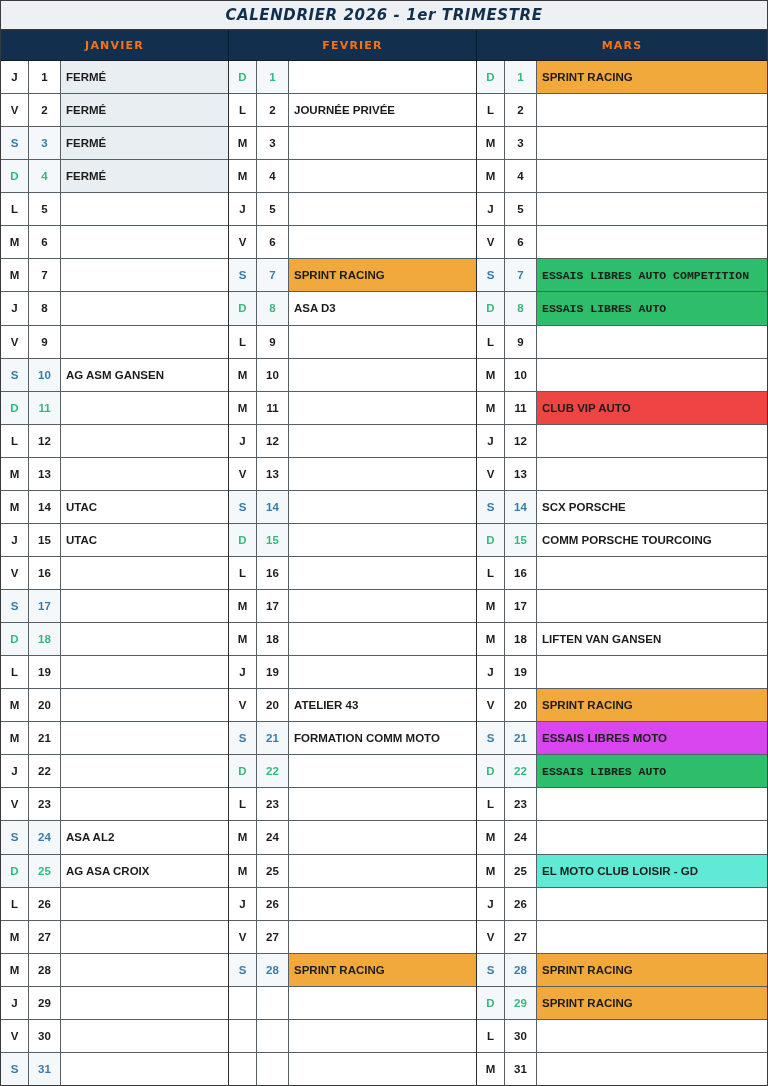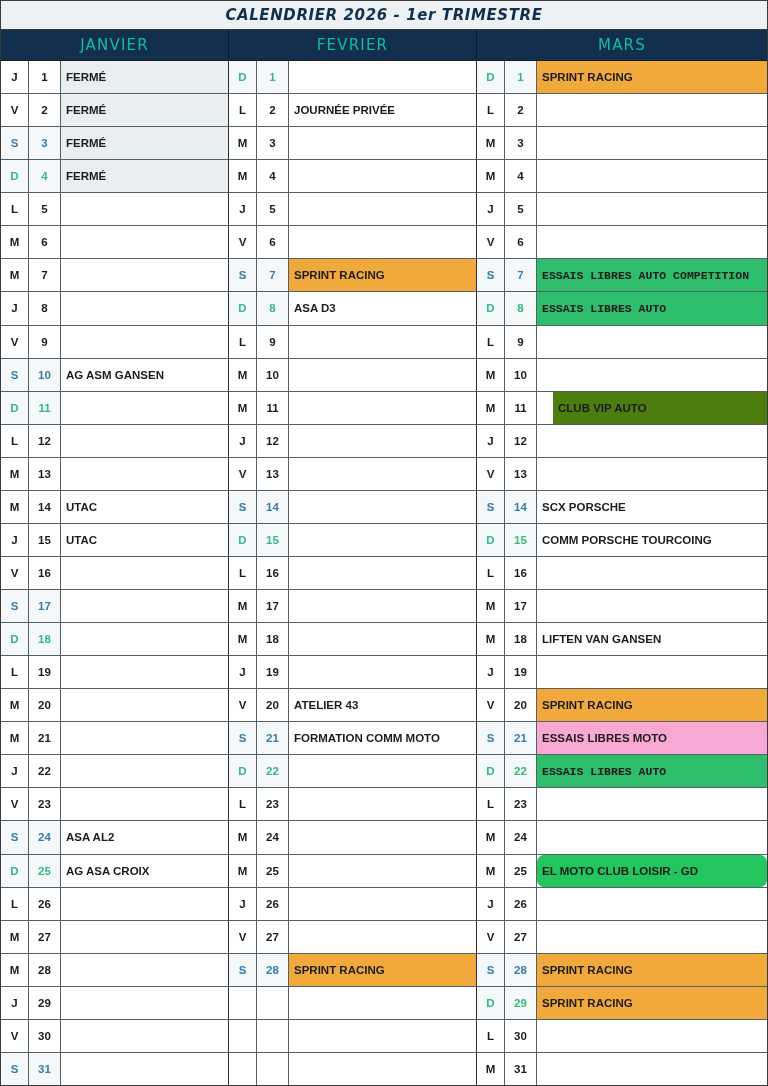--- a/index.html
+++ b/index.html
@@ -65,10 +65,10 @@
   .month-head.m-mar { width: 290px; }
   .month-head-label {
     font-family: "DejaVu Sans", sans-serif;
-    font-size: 15px;
-    font-weight: normal;
+    font-size: 11px;
+    font-weight: bold;
     letter-spacing: 1.2px;
-    color: #14b8a6;
+    color: #f97316;
     white-space: nowrap;
   }
 

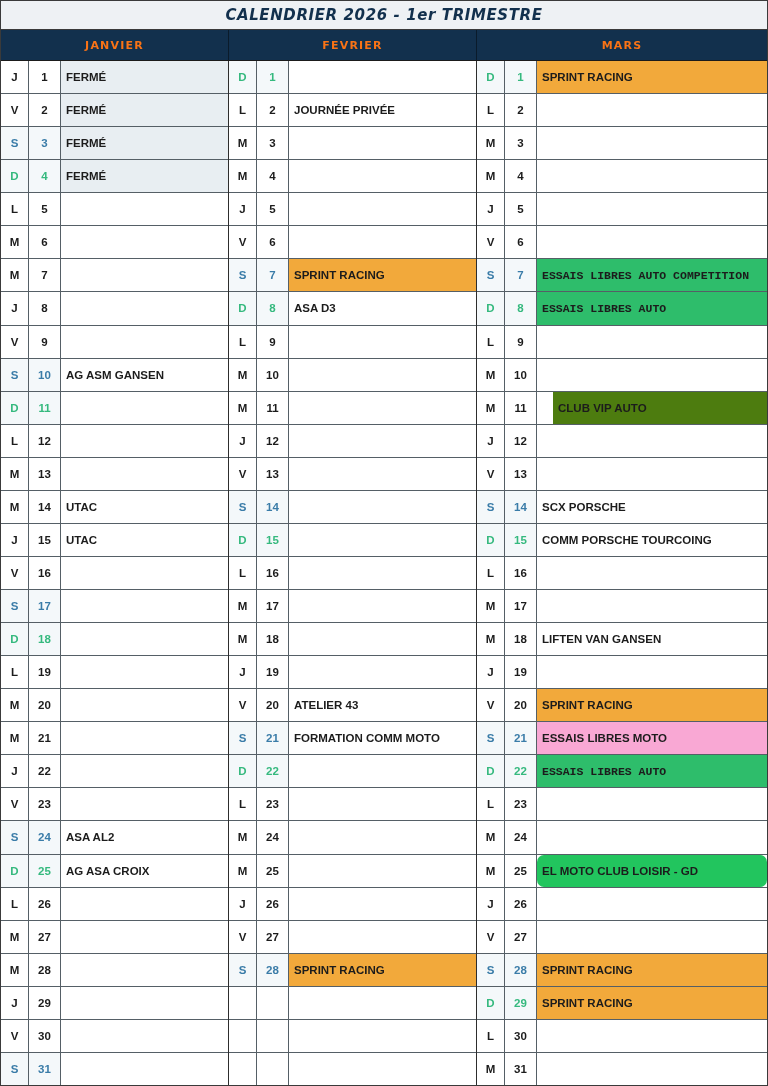--- a/index.html
+++ b/index.html
@@ -134,7 +134,7 @@
   
   .bg-orange     { background: #f2a93b; }
   .bg-green      { background: #2ebd6b; font-family: Liberation Mono, monospace; }
-  .bg-lightgreen { background: #4d7c0f; margin-left: 16px; }
+  .bg-lightgreen { background: #ef4444; }
   .bg-cyan       { background: #f9a8d4; }
   .bg-teal       { background: #22c55e; border-radius: 7px; }
   .bg-closed     { background: #e8eef2; }

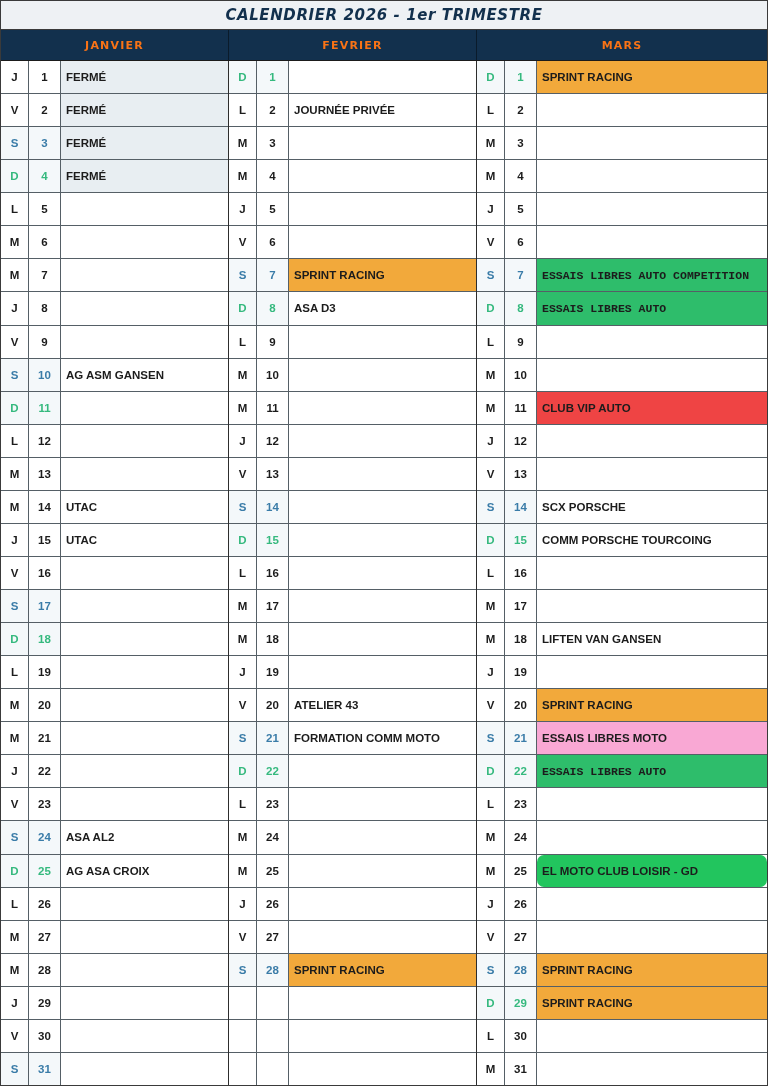--- a/index.html
+++ b/index.html
@@ -135,7 +135,7 @@
   .bg-orange     { background: #f2a93b; }
   .bg-green      { background: #2ebd6b; font-family: Liberation Mono, monospace; }
   .bg-lightgreen { background: #ef4444; }
-  .bg-cyan       { background: #f9a8d4; }
+  .bg-cyan       { background: #d946ef; }
   .bg-teal       { background: #22c55e; border-radius: 7px; }
   .bg-closed     { background: #e8eef2; }
 

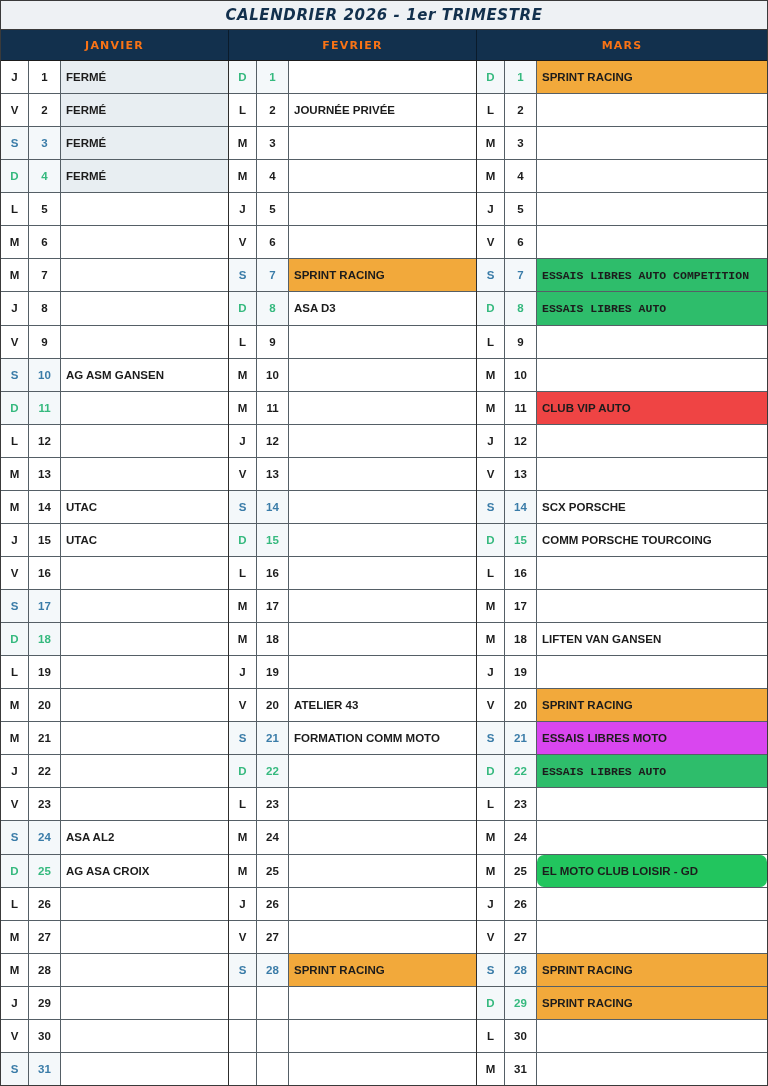--- a/index.html
+++ b/index.html
@@ -136,7 +136,7 @@
   .bg-green      { background: #2ebd6b; font-family: Liberation Mono, monospace; }
   .bg-lightgreen { background: #ef4444; }
   .bg-cyan       { background: #d946ef; }
-  .bg-teal       { background: #22c55e; border-radius: 7px; }
+  .bg-teal       { background: #5eead4; }
   .bg-closed     { background: #e8eef2; }
 
   .empty-row .cell-dow,

